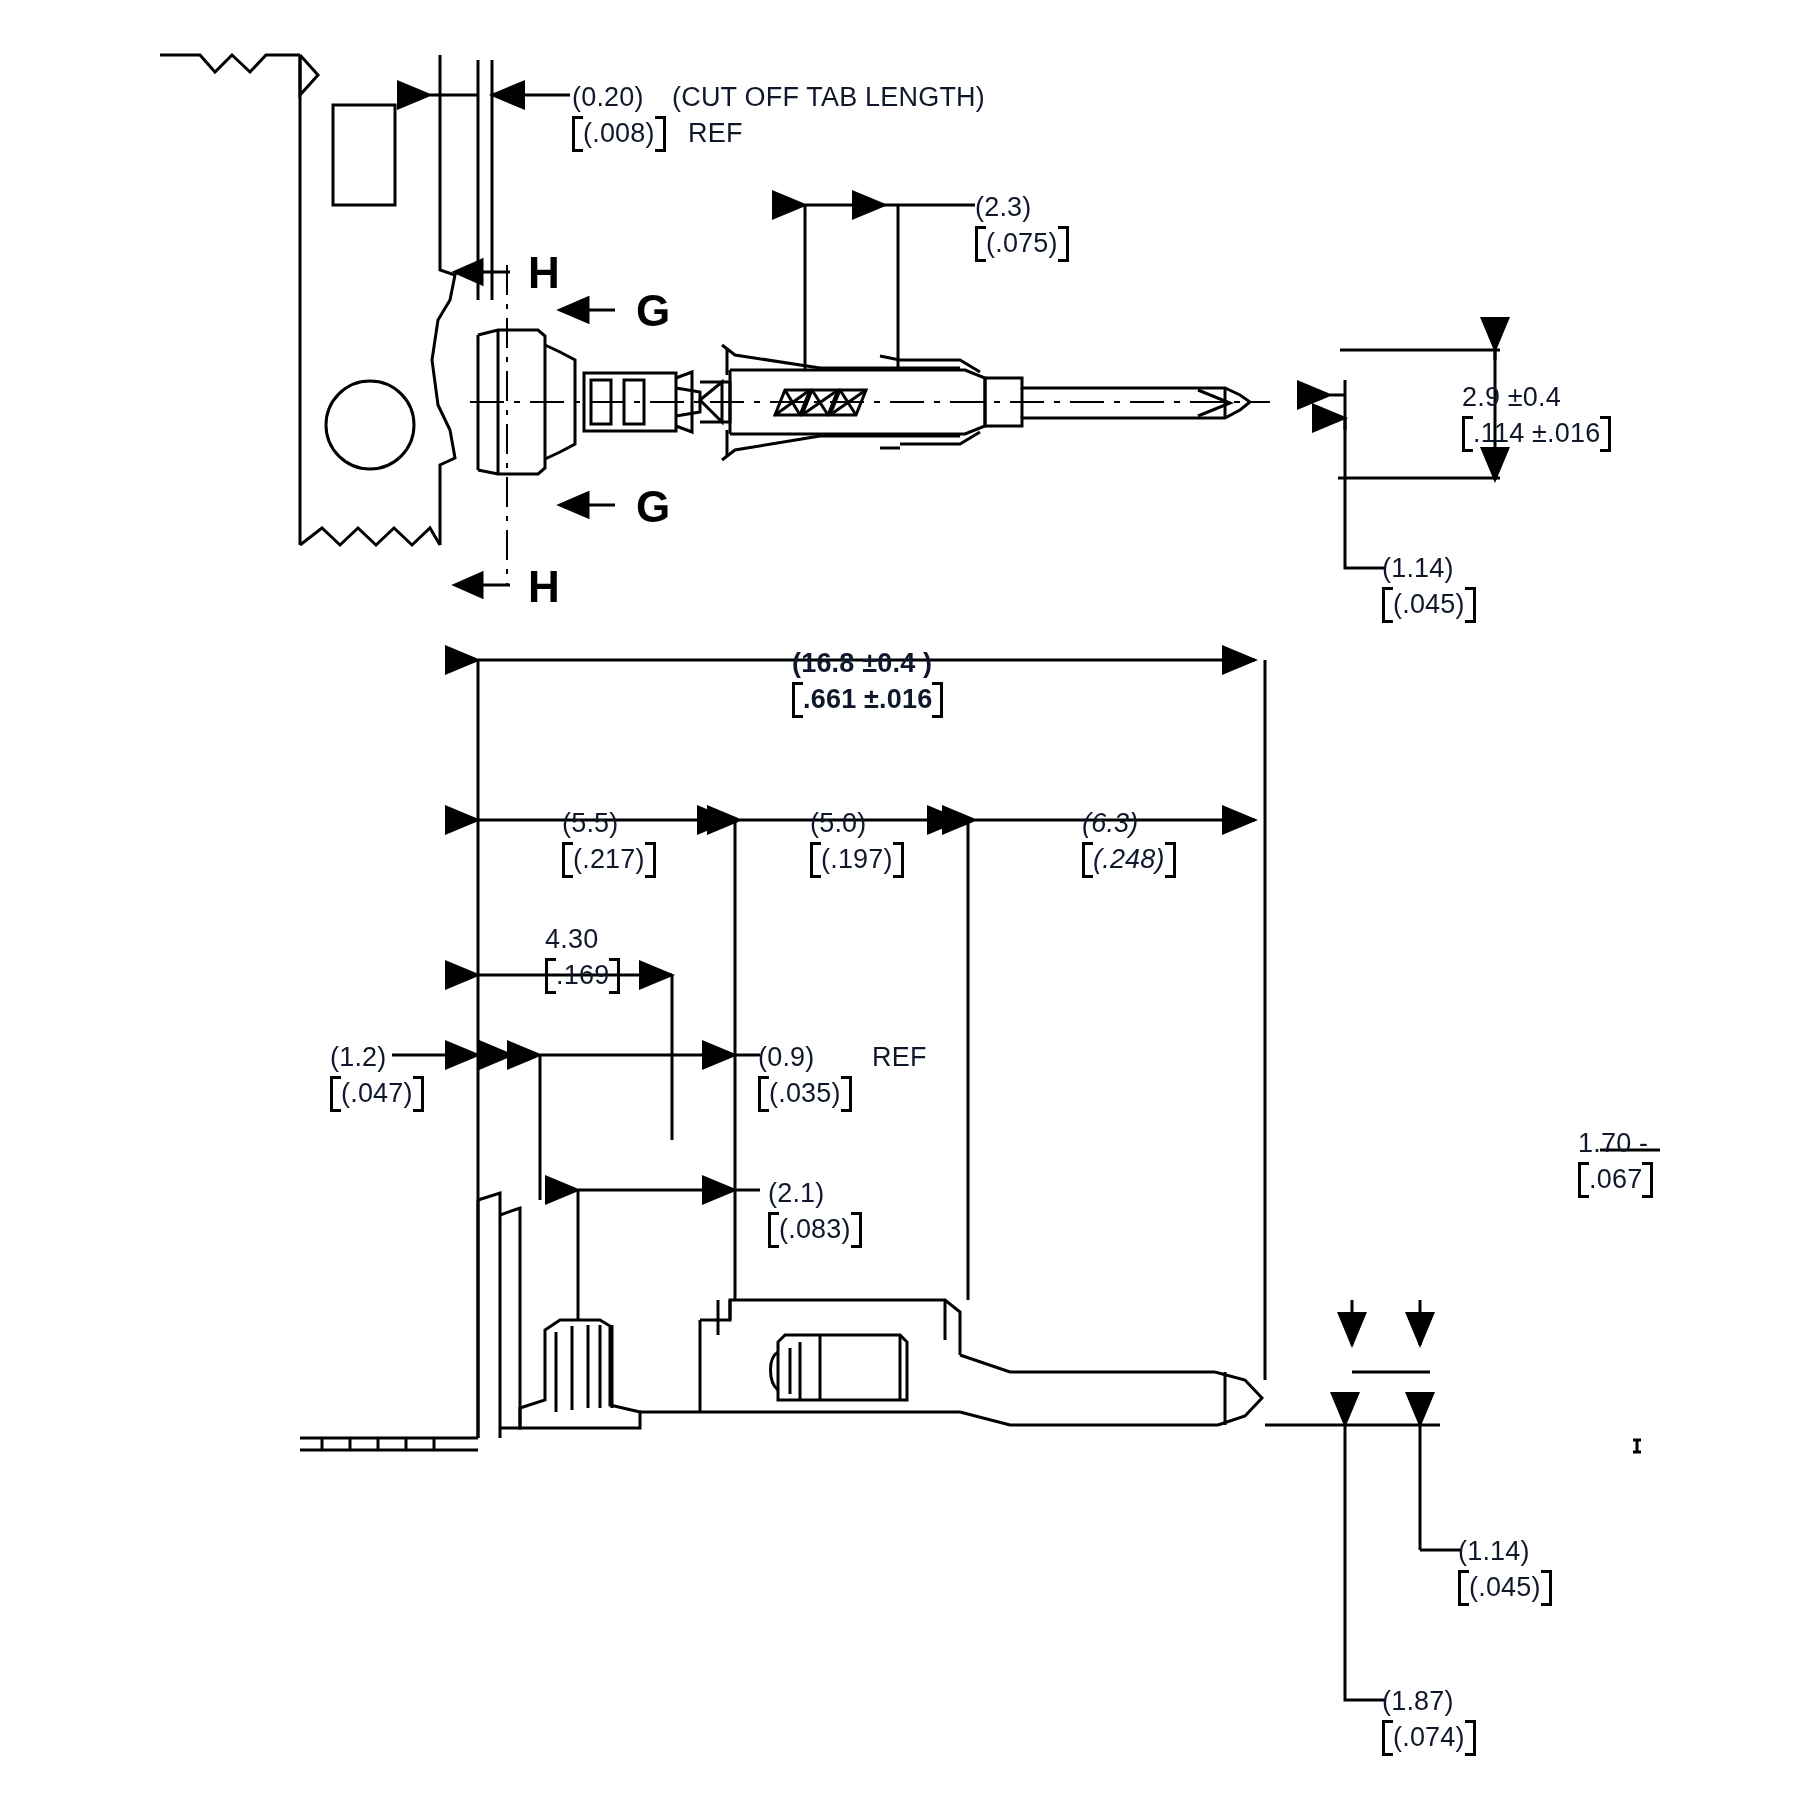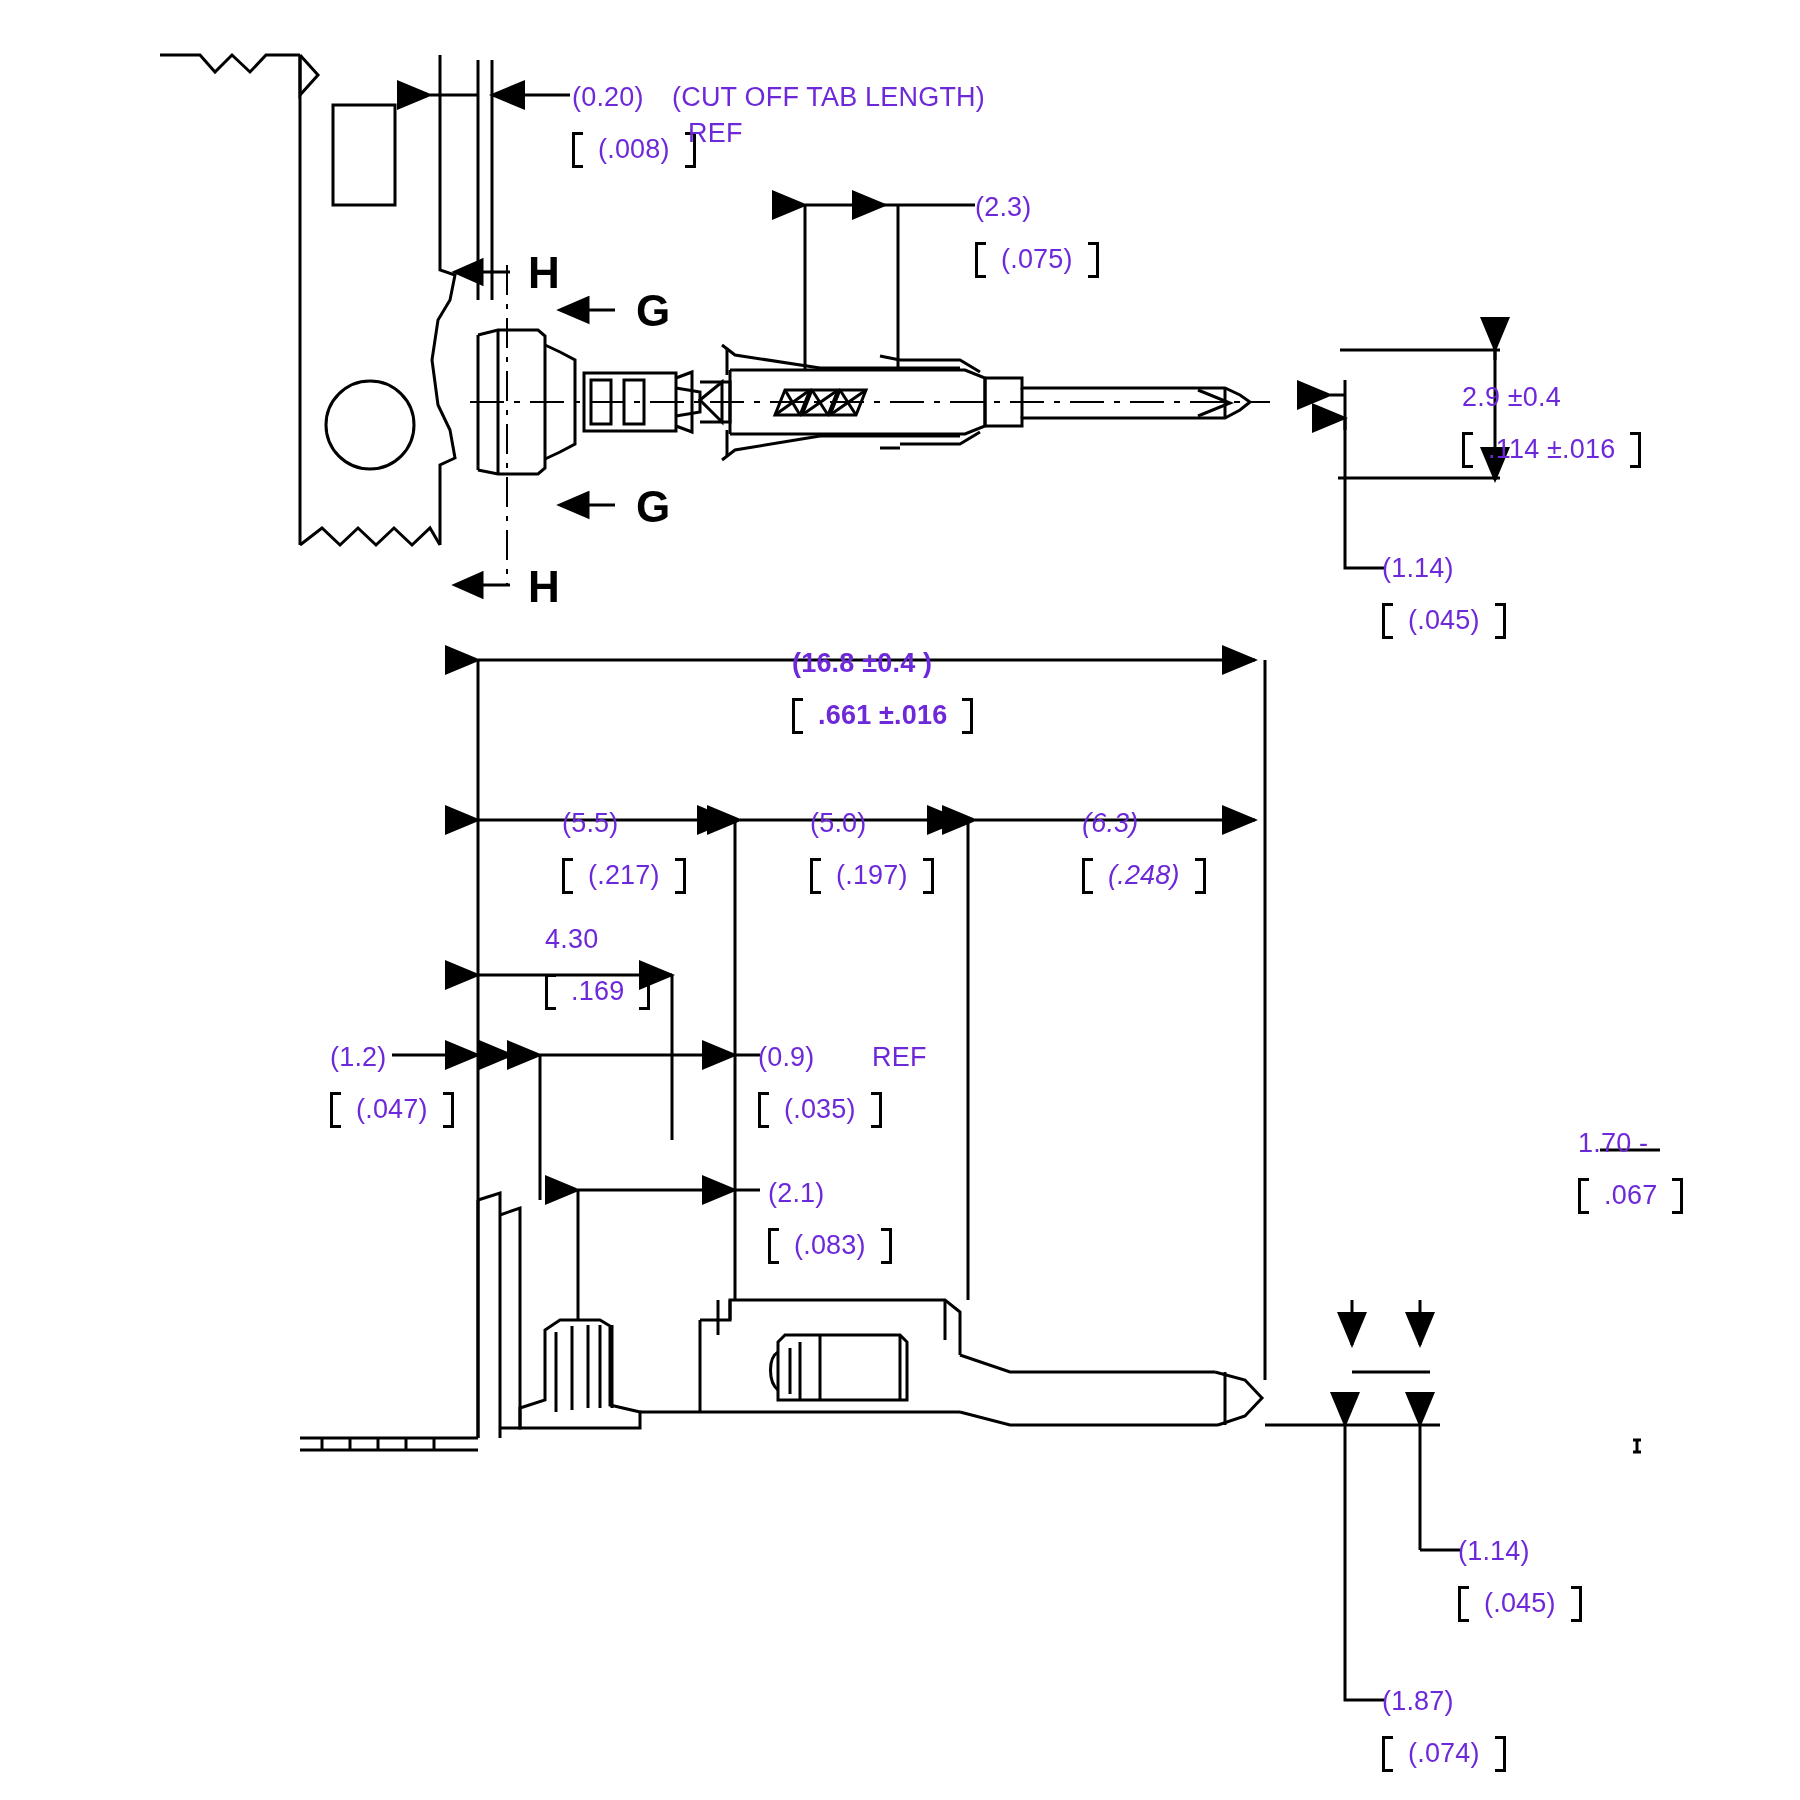--- a/index.html
+++ b/index.html
@@ -31,7 +31,7 @@
     position: absolute;
     font-family: "Liberation Sans", sans-serif;
     font-size: 27px;
-    color: #6d28d9;
+    color: #0f172a;
     white-space: nowrap;
     line-height: 1.18;
     letter-spacing: 0.2px;

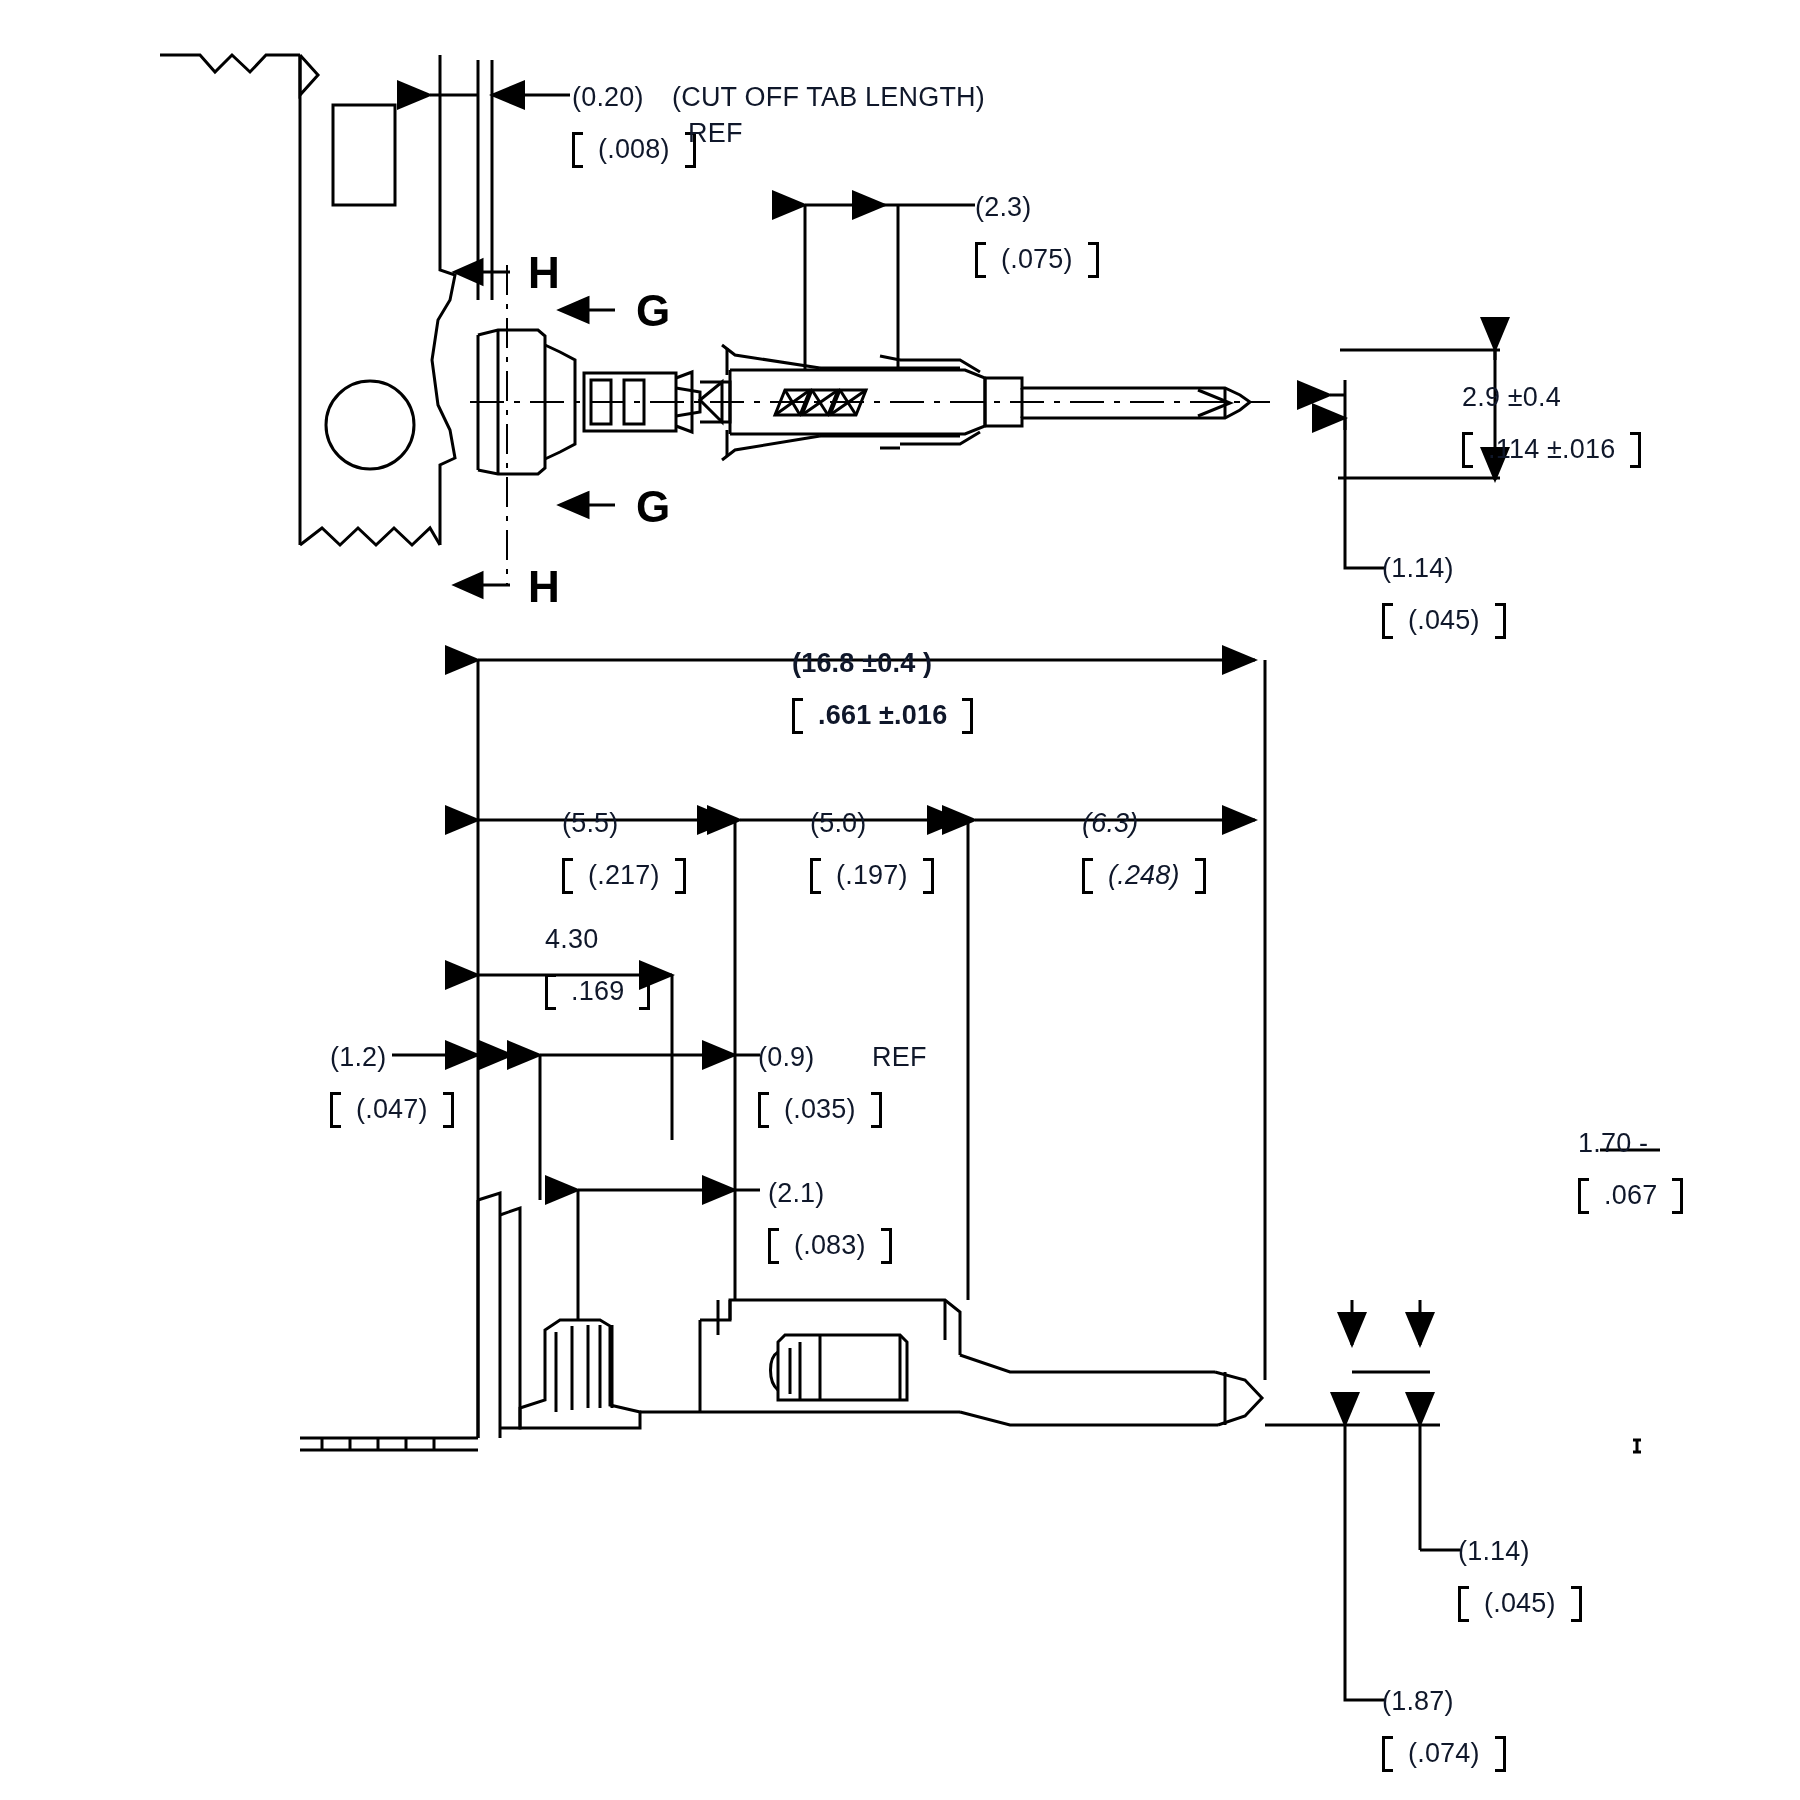--- a/index.html
+++ b/index.html
@@ -47,8 +47,7 @@
   .brk {
     display: inline-block;
     position: relative;
-    padding: 0 26px;
-    margin-top: 16px;
+    padding: 0 11px;
   }
   .brk::before, .brk::after {
     content: "";

